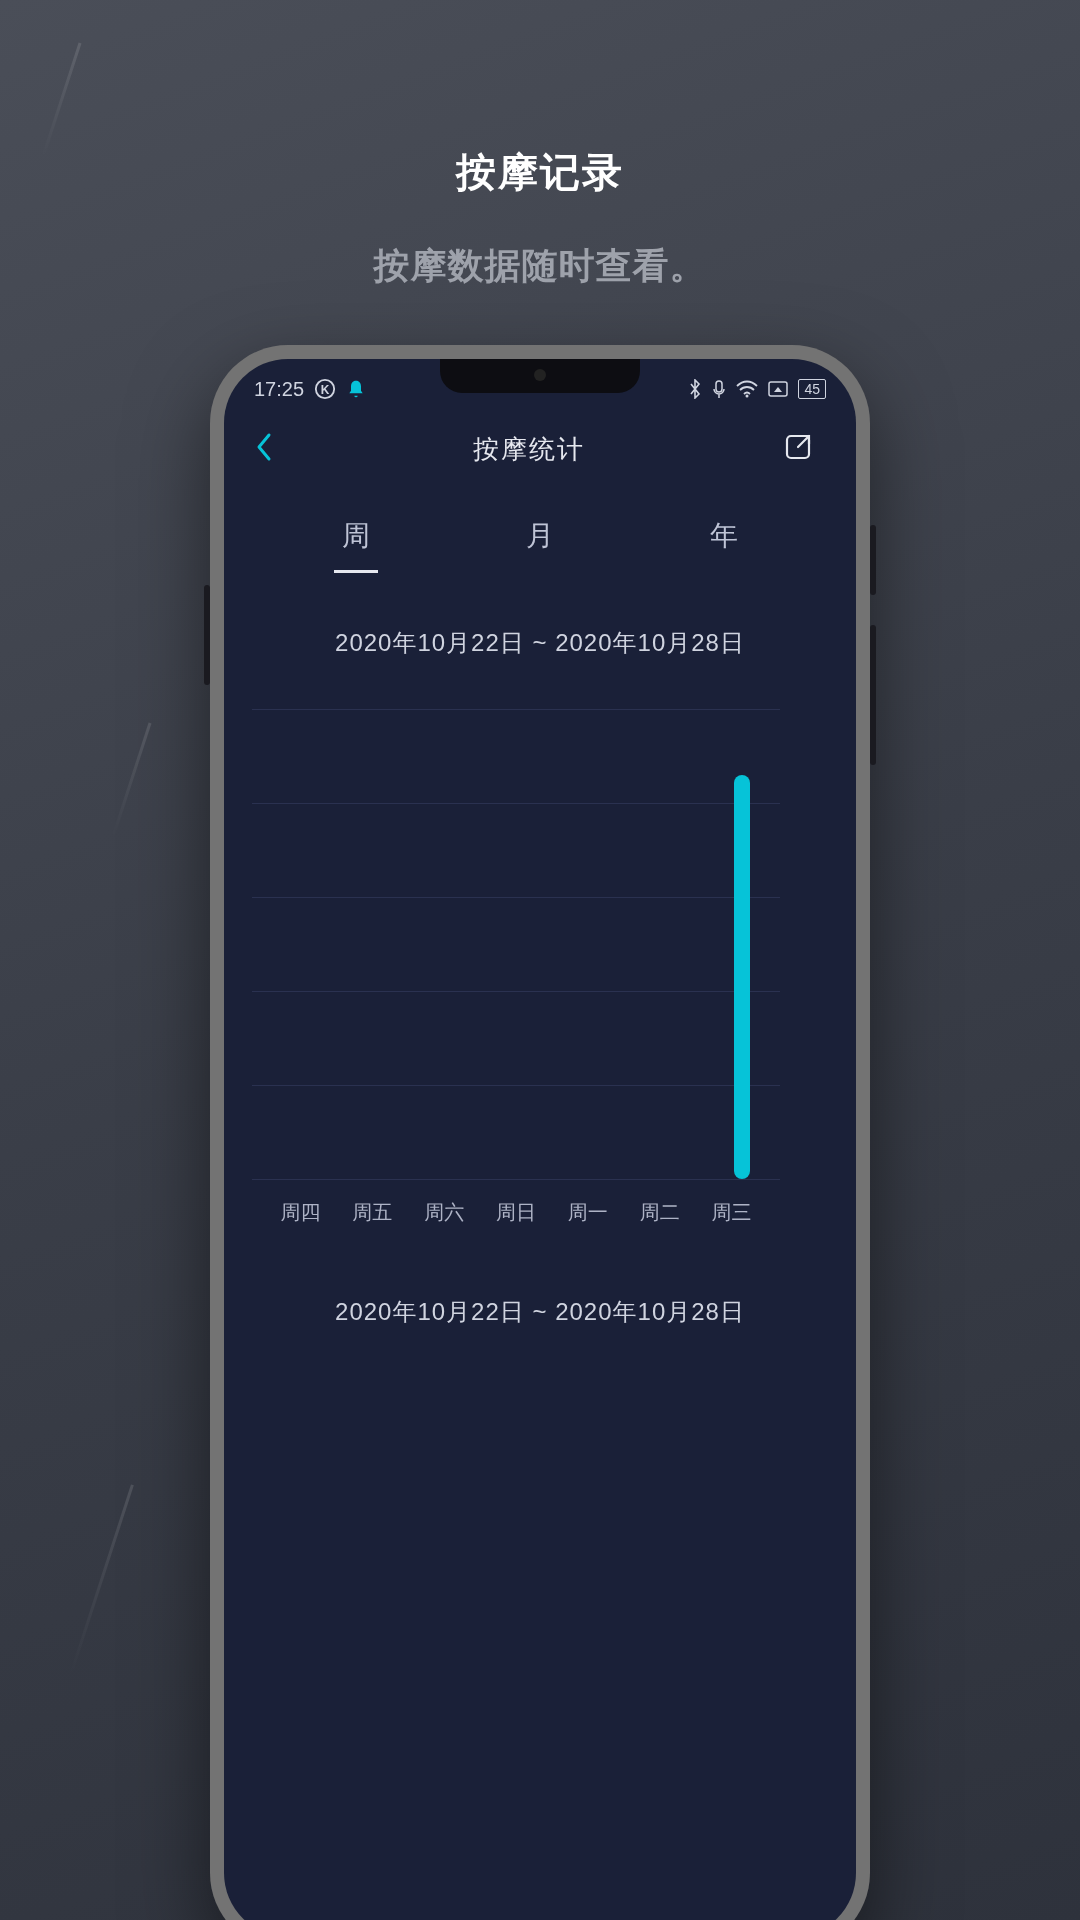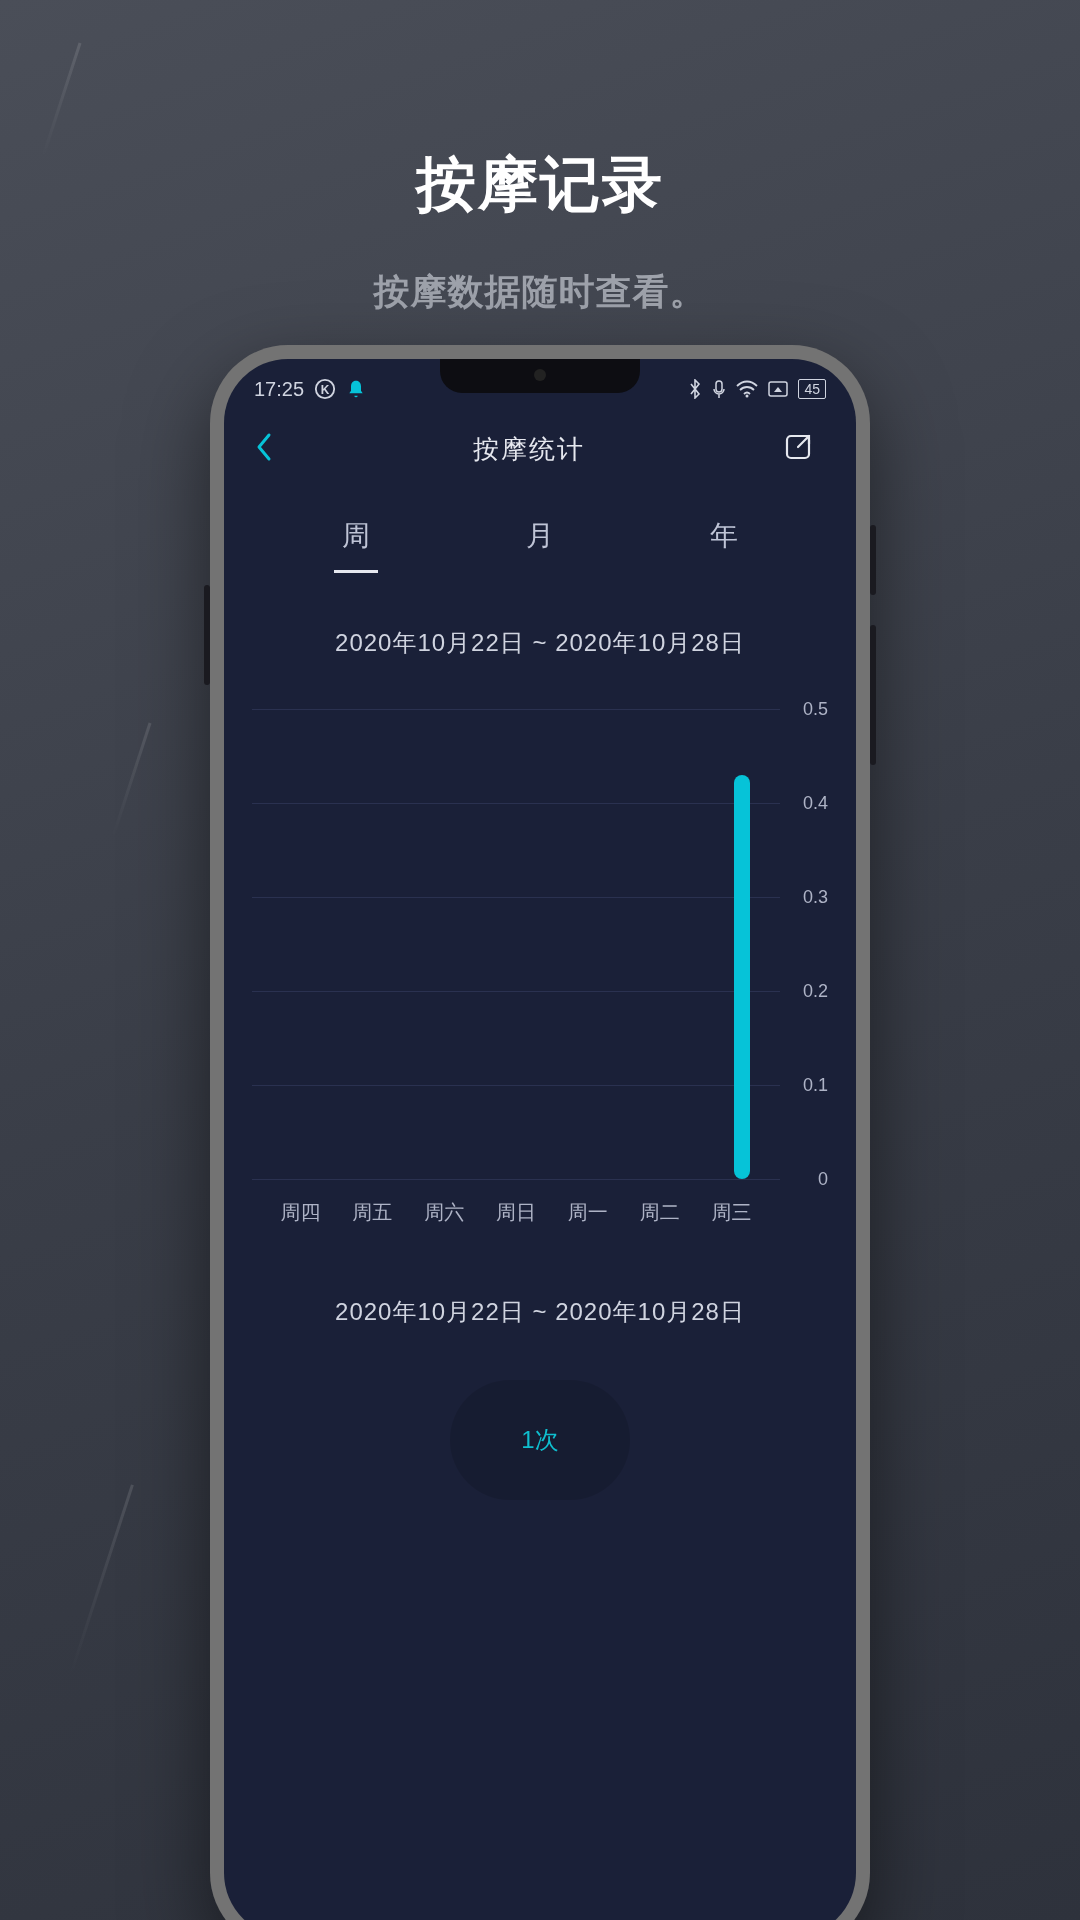--- a/index.html
+++ b/index.html
@@ -20,7 +20,7 @@
   }
   .promo-title {
     color: #fff;
-    font-size: 60px;
+    font-size: 40px;
     font-weight: 600;
     text-align: center;
     margin-top: 145px;

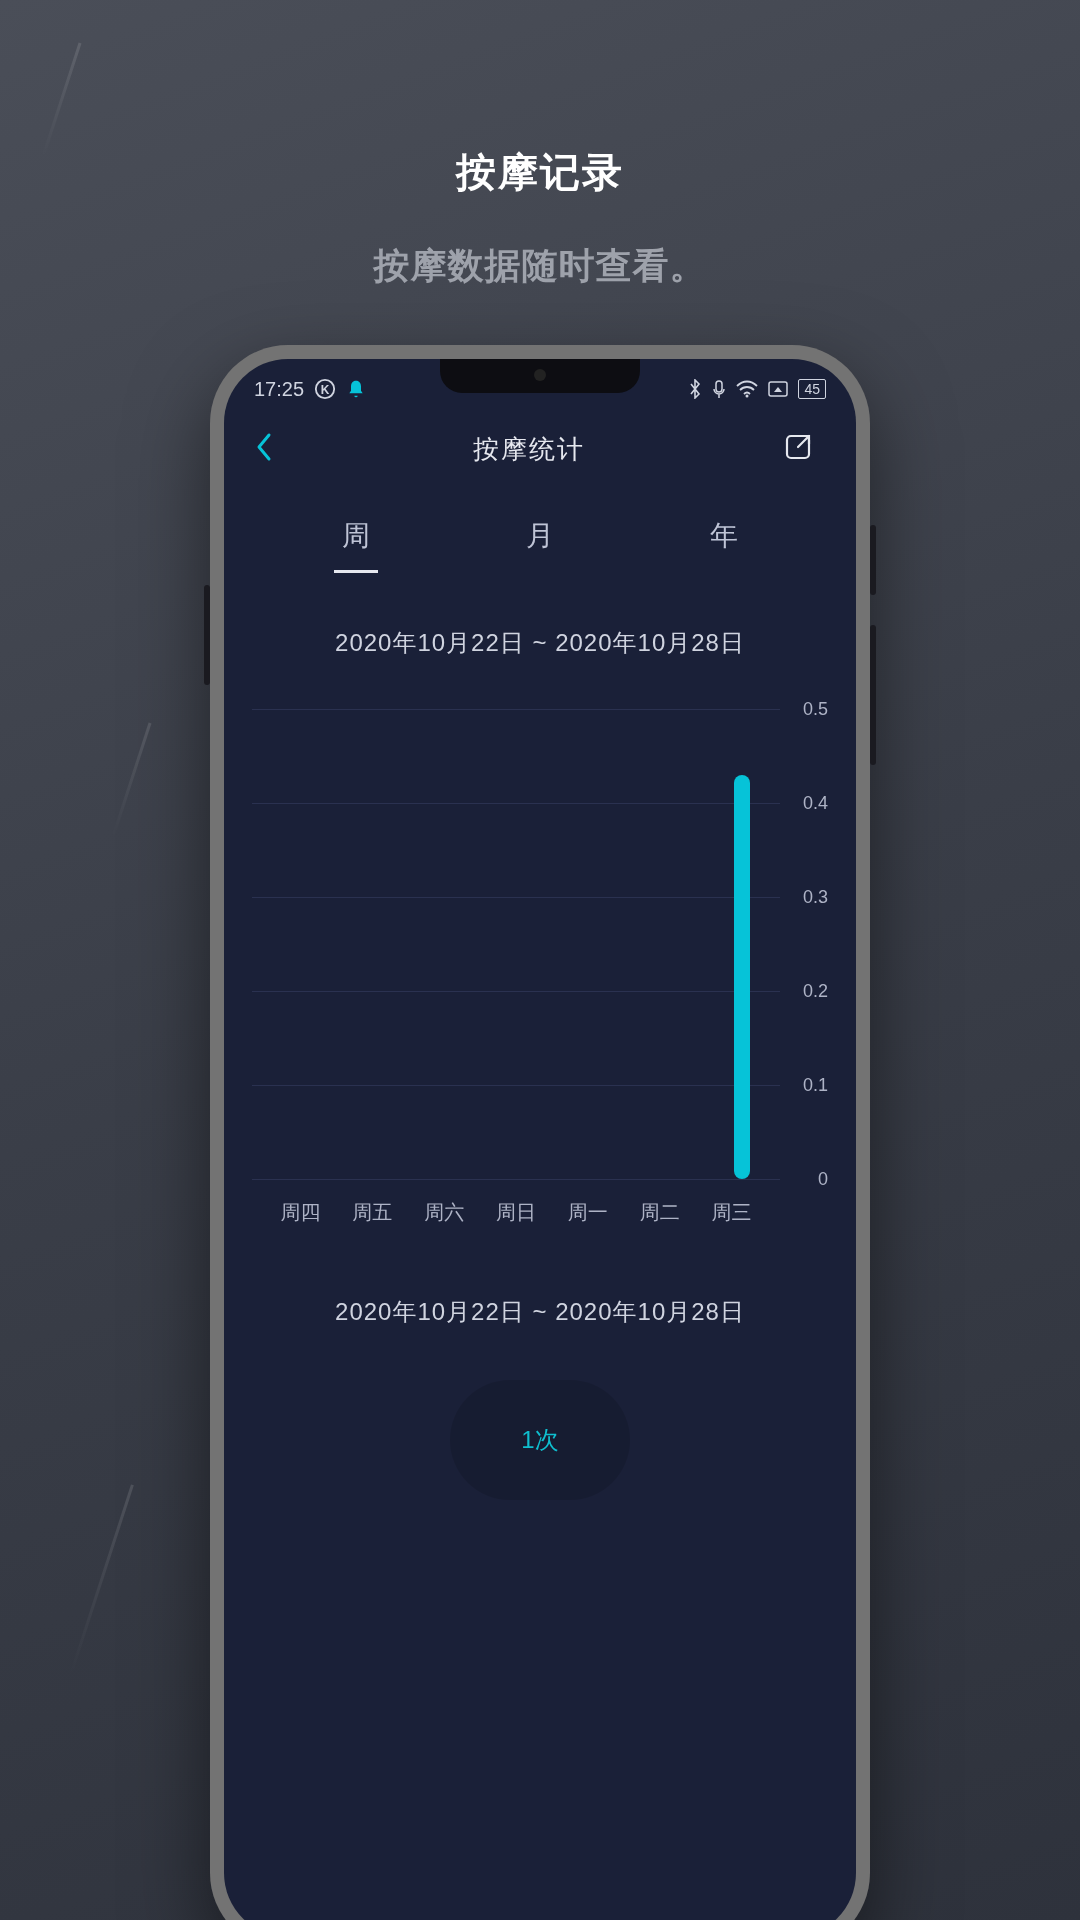--- a/index.html
+++ b/index.html
@@ -332,14 +332,6 @@
           <div class="grid-line" style="top:60%"></div>
           <div class="grid-line" style="top:80%"></div>
           <div class="grid-line" style="top:100%"></div>
-        </div>
-        <div class="y-labels">
-          <div class="y-label" style="top:0%">0.5</div>
-          <div class="y-label" style="top:20%">0.4</div>
-          <div class="y-label" style="top:40%">0.3</div>
-          <div class="y-label" style="top:60%">0.2</div>
-          <div class="y-label" style="top:80%">0.1</div>
-          <div class="y-label" style="top:100%">0</div>
         </div>
         <div class="bars" id="bars">
             <div class="bar-slot"></div>

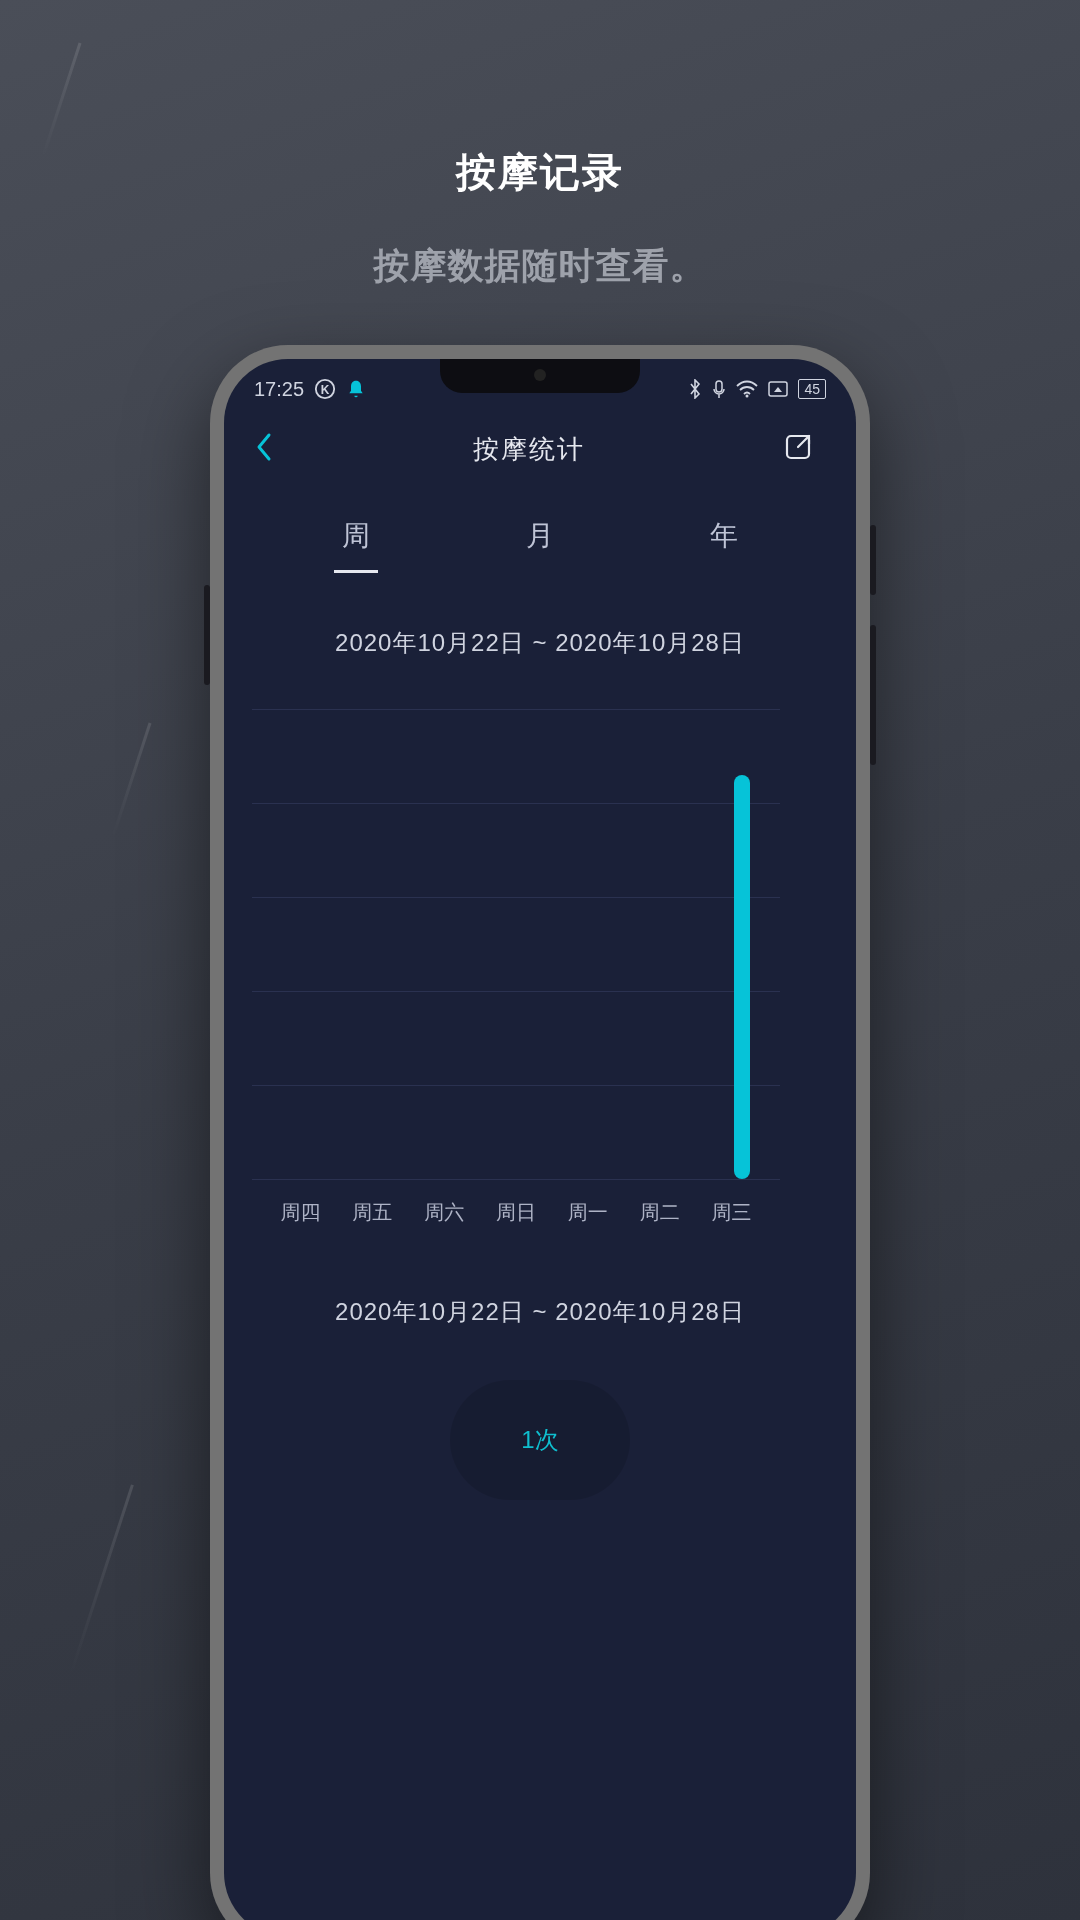--- a/index.html
+++ b/index.html
@@ -359,9 +359,6 @@
     <div class="date-range-2">2020年10月22日 ~ 2020年10月28日</div>
 
     <div class="summary">
-      <div class="summary-pill">
-        <span>1次</span>
-      </div>
     </div>
 
   </div>

